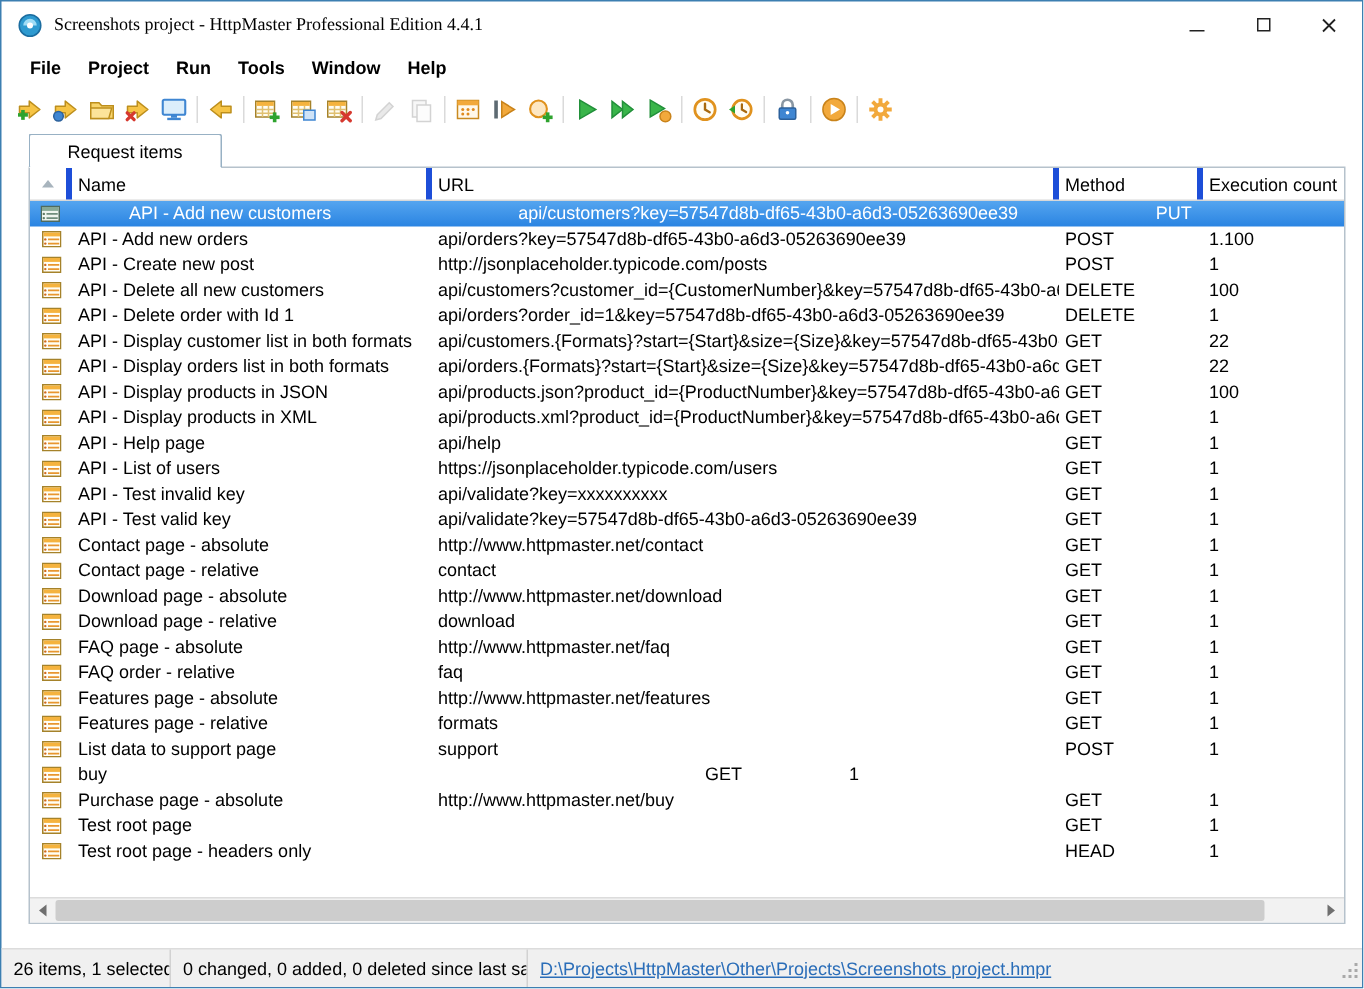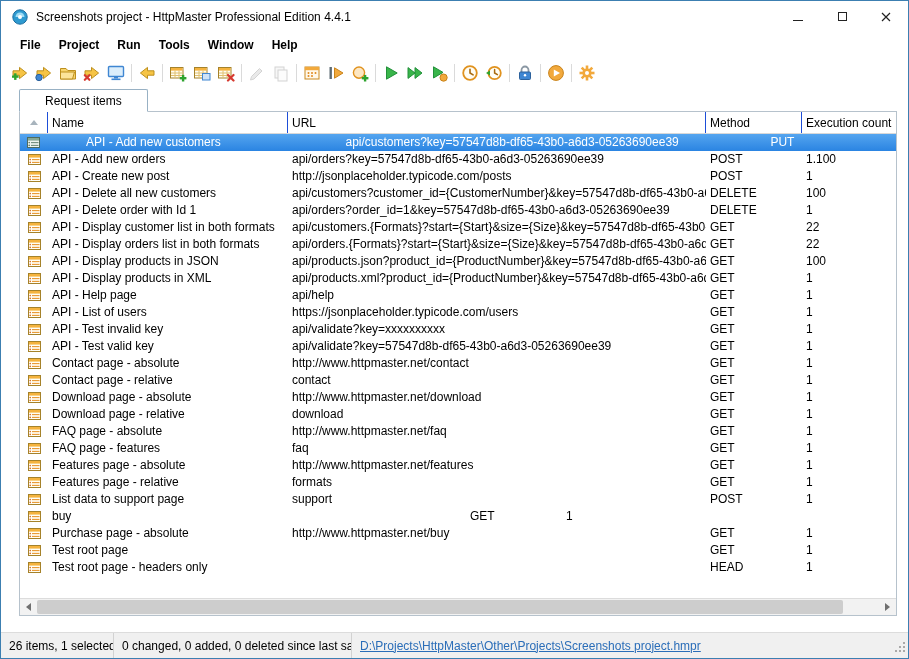--- a/index.html
+++ b/index.html
@@ -12,7 +12,7 @@
   }
   .titlebar { height:31px; display:flex; align-items:center; padding-left:11px; }
   .appicon { display:flex; }
-  .title-text { margin-left:8px; }
+  .title-text { margin-left:8px;font-family:Liberation Serif, serif; }
   .win-controls { margin-left:auto; display:flex; align-self:stretch; }
   .win-btn { width:44px; display:flex; align-items:center; justify-content:center; }
   .glyph-min { width:10px; border-top:1px solid #222; margin-top:7px; }

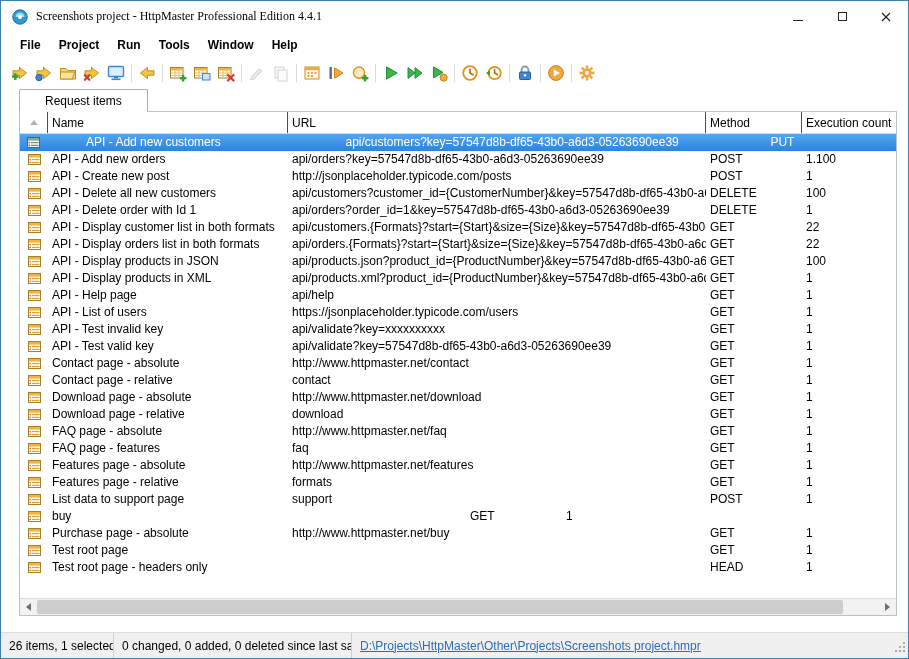--- a/index.html
+++ b/index.html
@@ -36,7 +36,7 @@
   }
   .table { border:1px solid #b6c2cc; height:505px; display:flex; flex-direction:column; position:relative; z-index:1; background:#fff; }
   .thead { display:flex; height:22px; border-bottom:1px solid #d8d8d8; flex:none; }
-  .th { display:flex; align-items:center; padding-left:4px; border-right:1px solid #1d4ed8; height:100%; }
+  .th { display:flex; align-items:center; padding-left:4px; border-right:4px solid #1d4ed8; height:100%; }
   .th.icon { width:28px; justify-content:center; padding-left:0; }
   .th.name { width:240px; }
   .th.url { width:418px; }

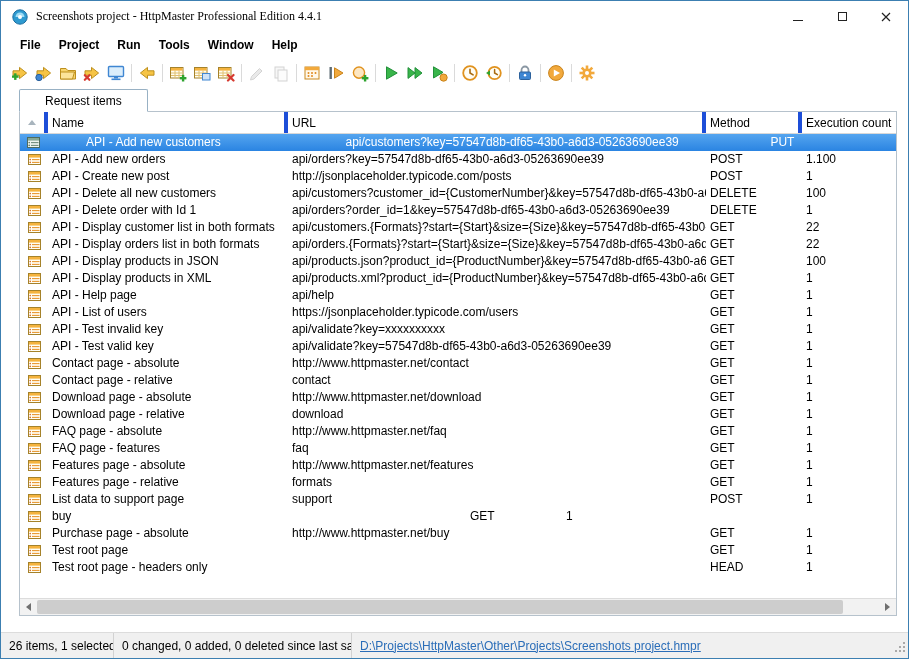--- a/index.html
+++ b/index.html
@@ -601,7 +601,7 @@
                 <circle cx="2.2" cy="8.4" r="0.8" fill="#d2691e"></circle>
               </svg>
             </div>
-    <div class="cell name">FAQ page - features</div>
+    <div class="cell name">FAQ order - relative</div>
     <div class="cell url">faq</div>
     <div class="cell method">GET</div>
     <div class="cell count">1</div>

